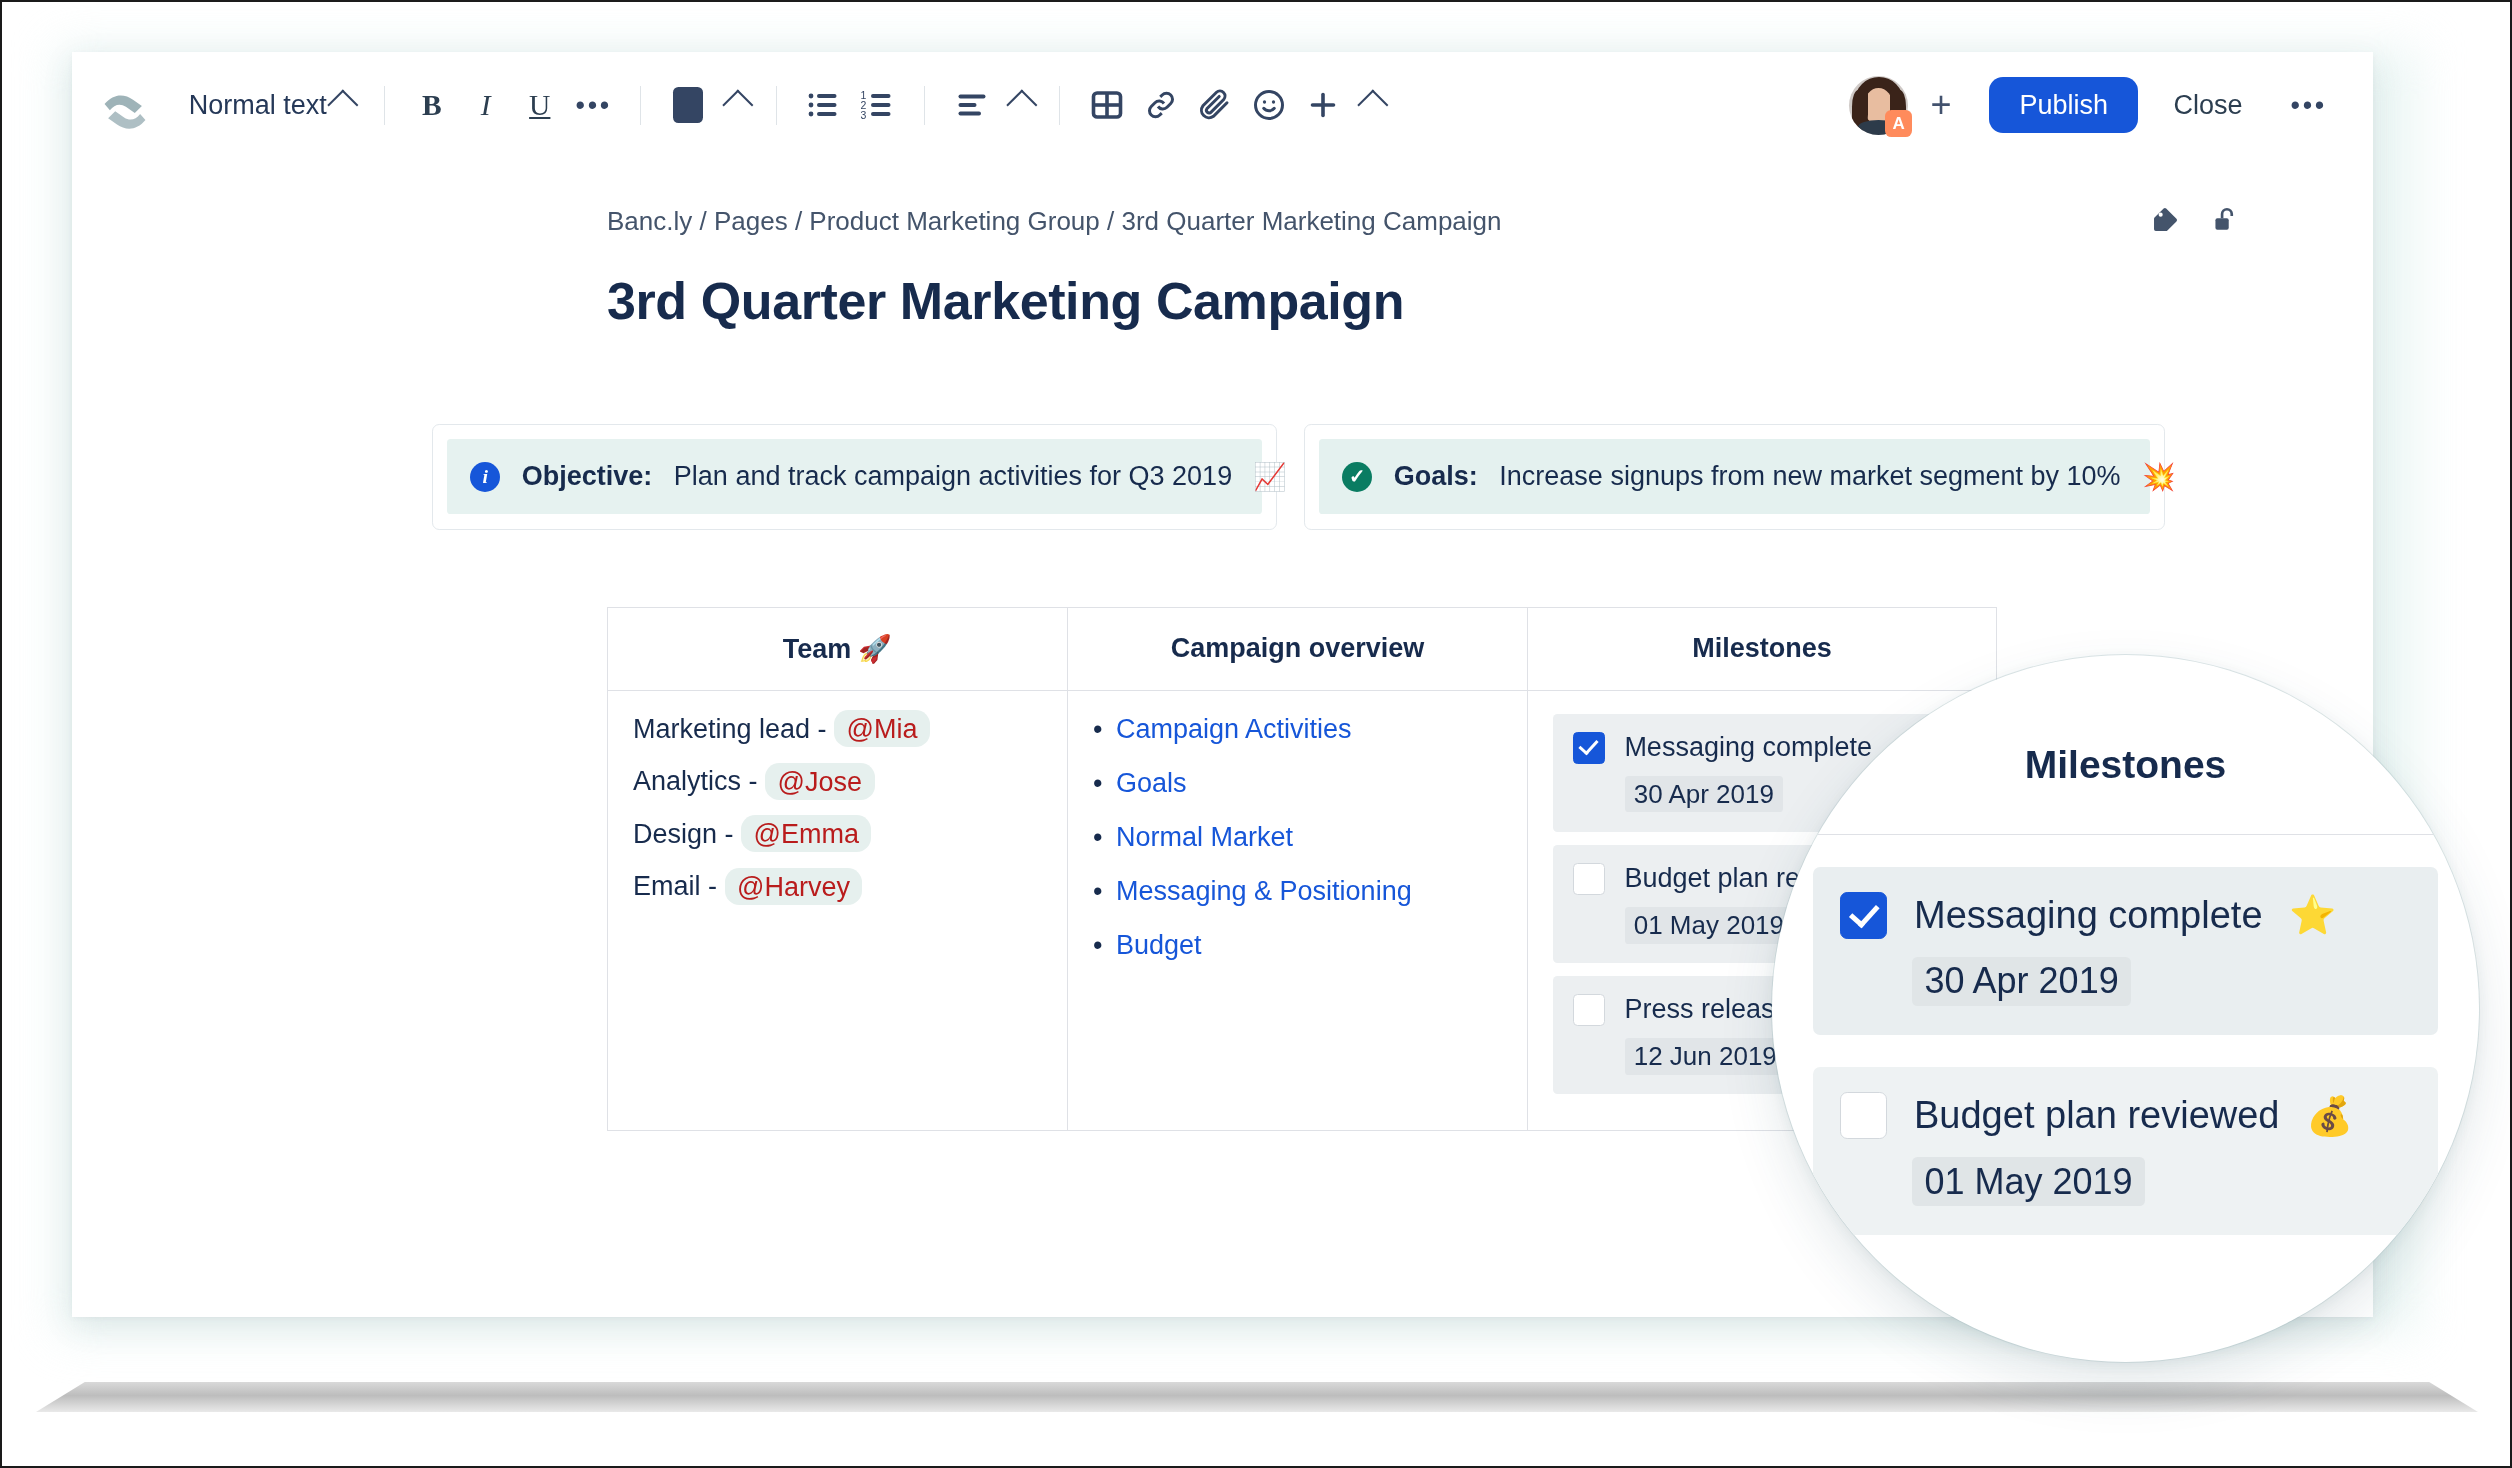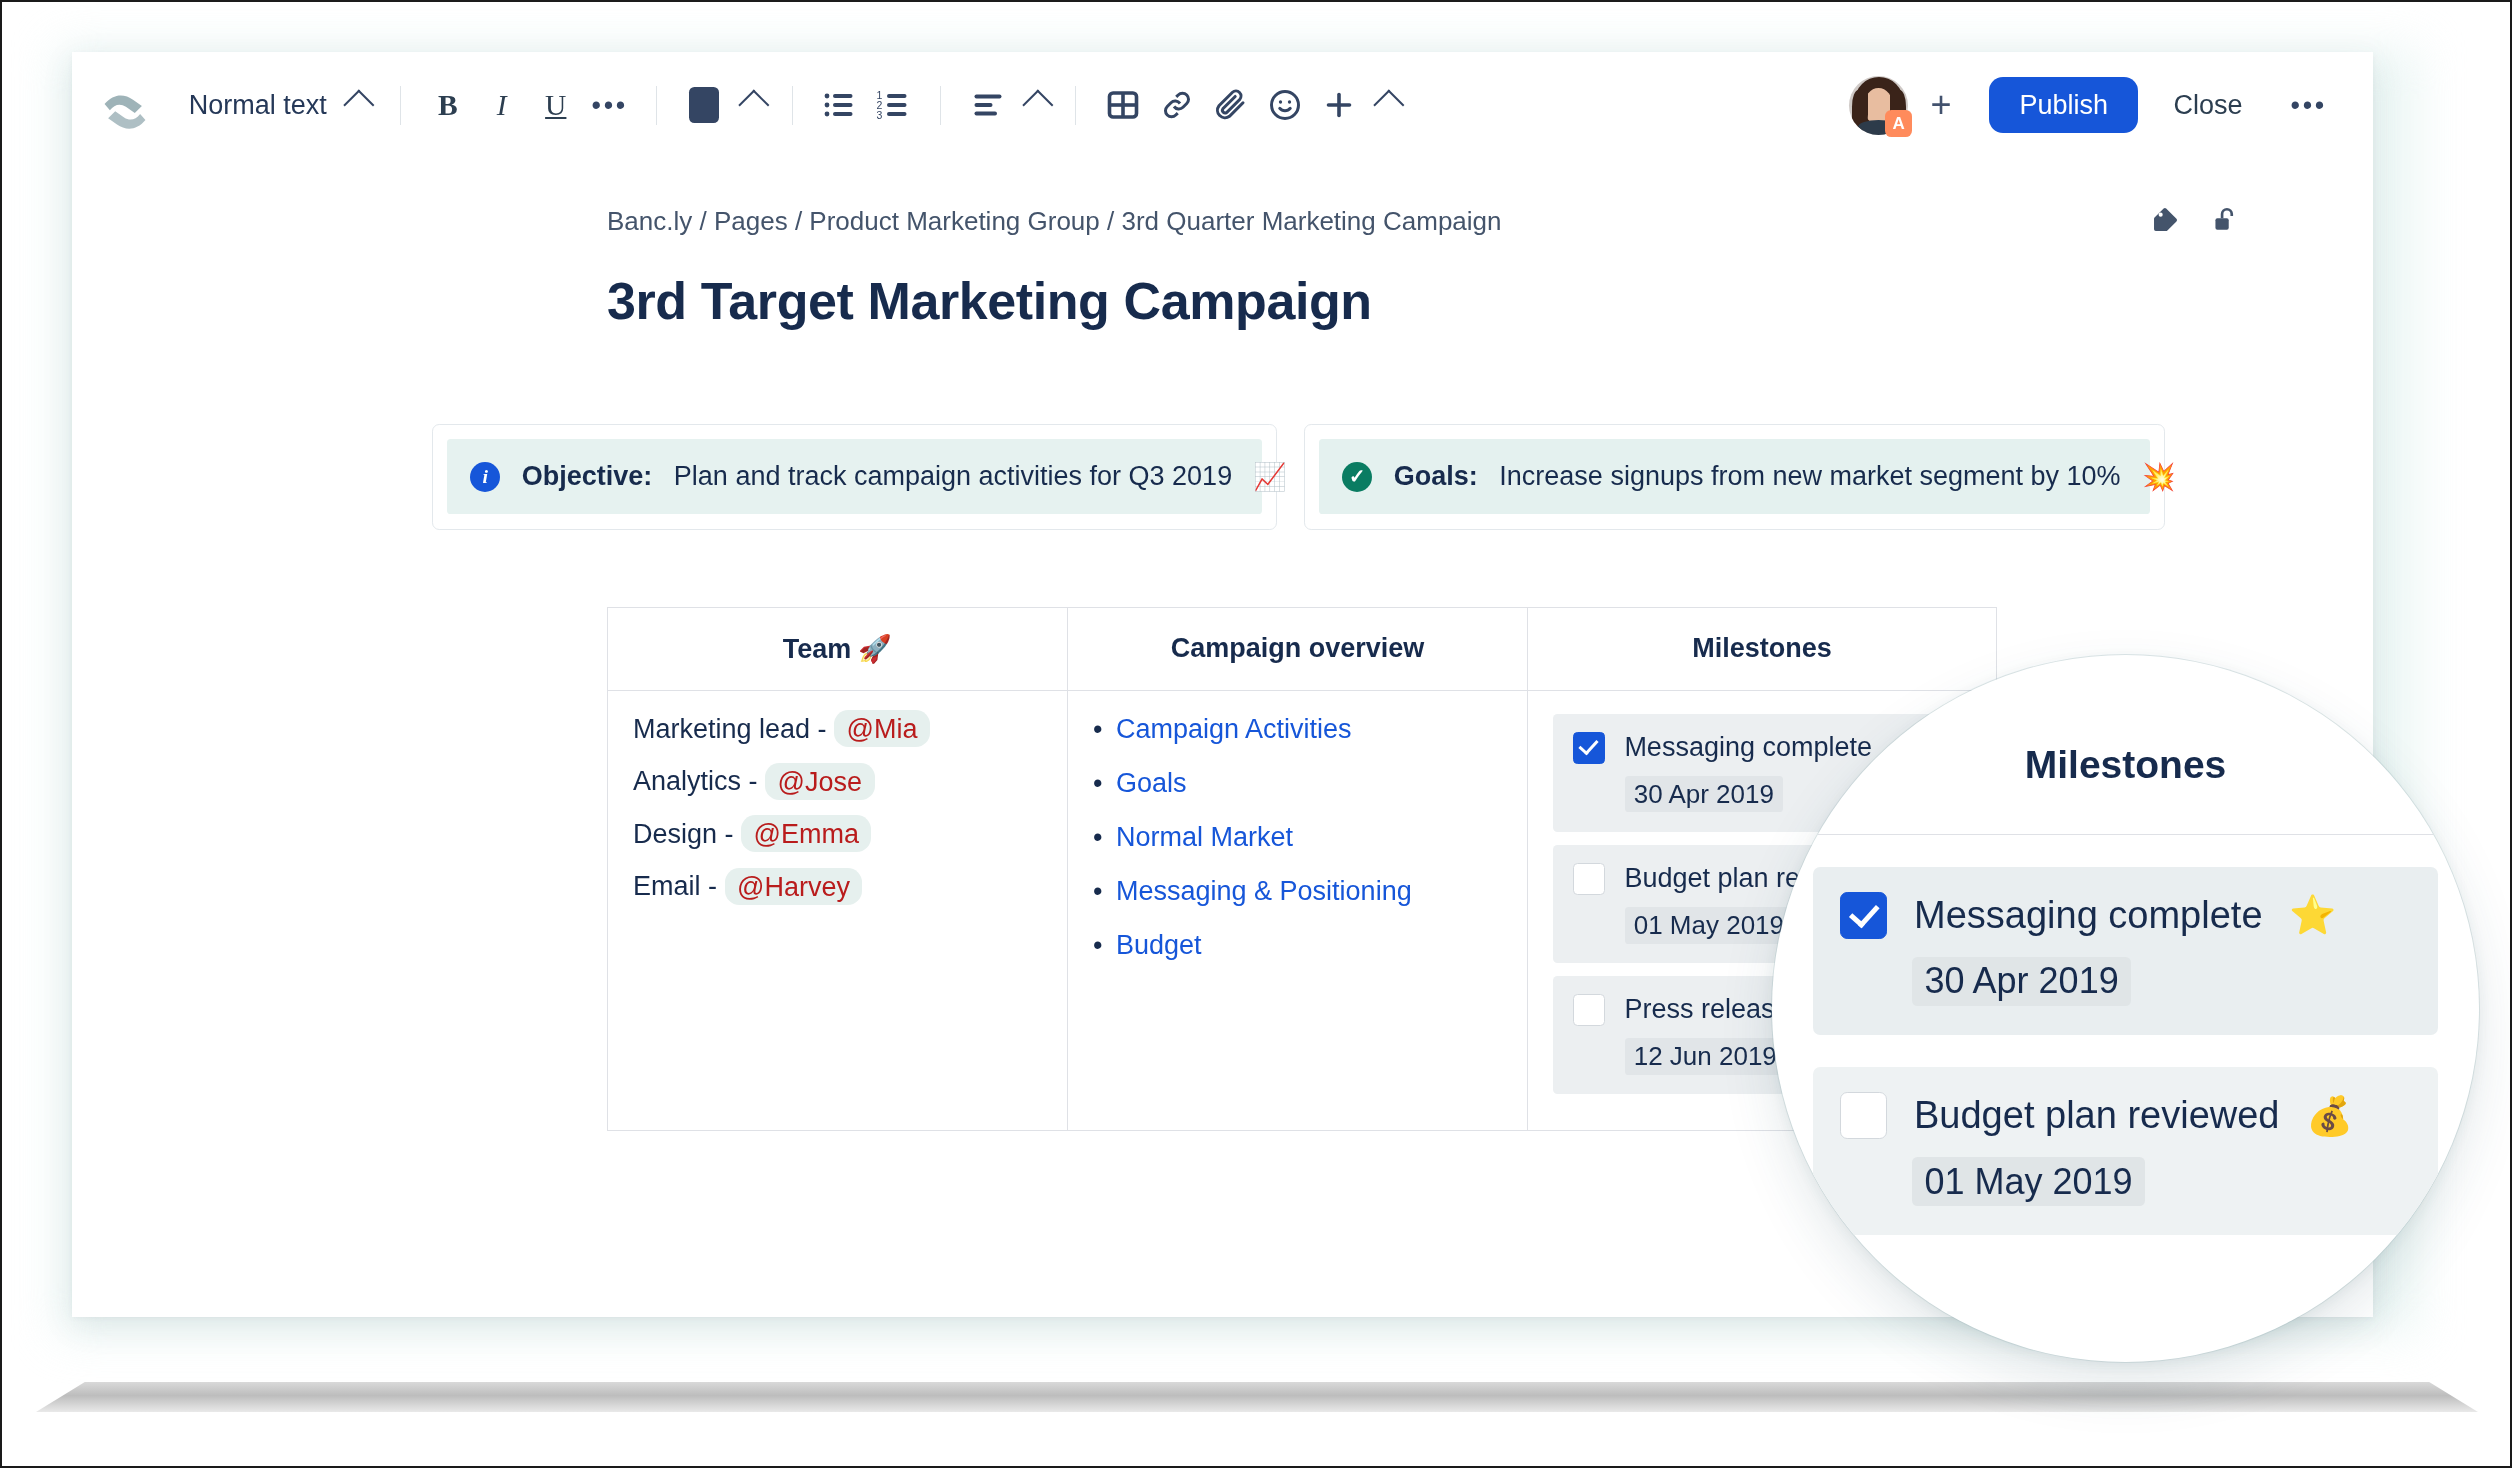--- a/index.html
+++ b/index.html
@@ -71,7 +71,7 @@
   }
 
   .style-select {
-    display: flex; align-items: center; gap: 16px;
+    display: flex; align-items: center; 
     padding: 7.2px 10.7px;
     color: #253858;
     font-size: 27px;

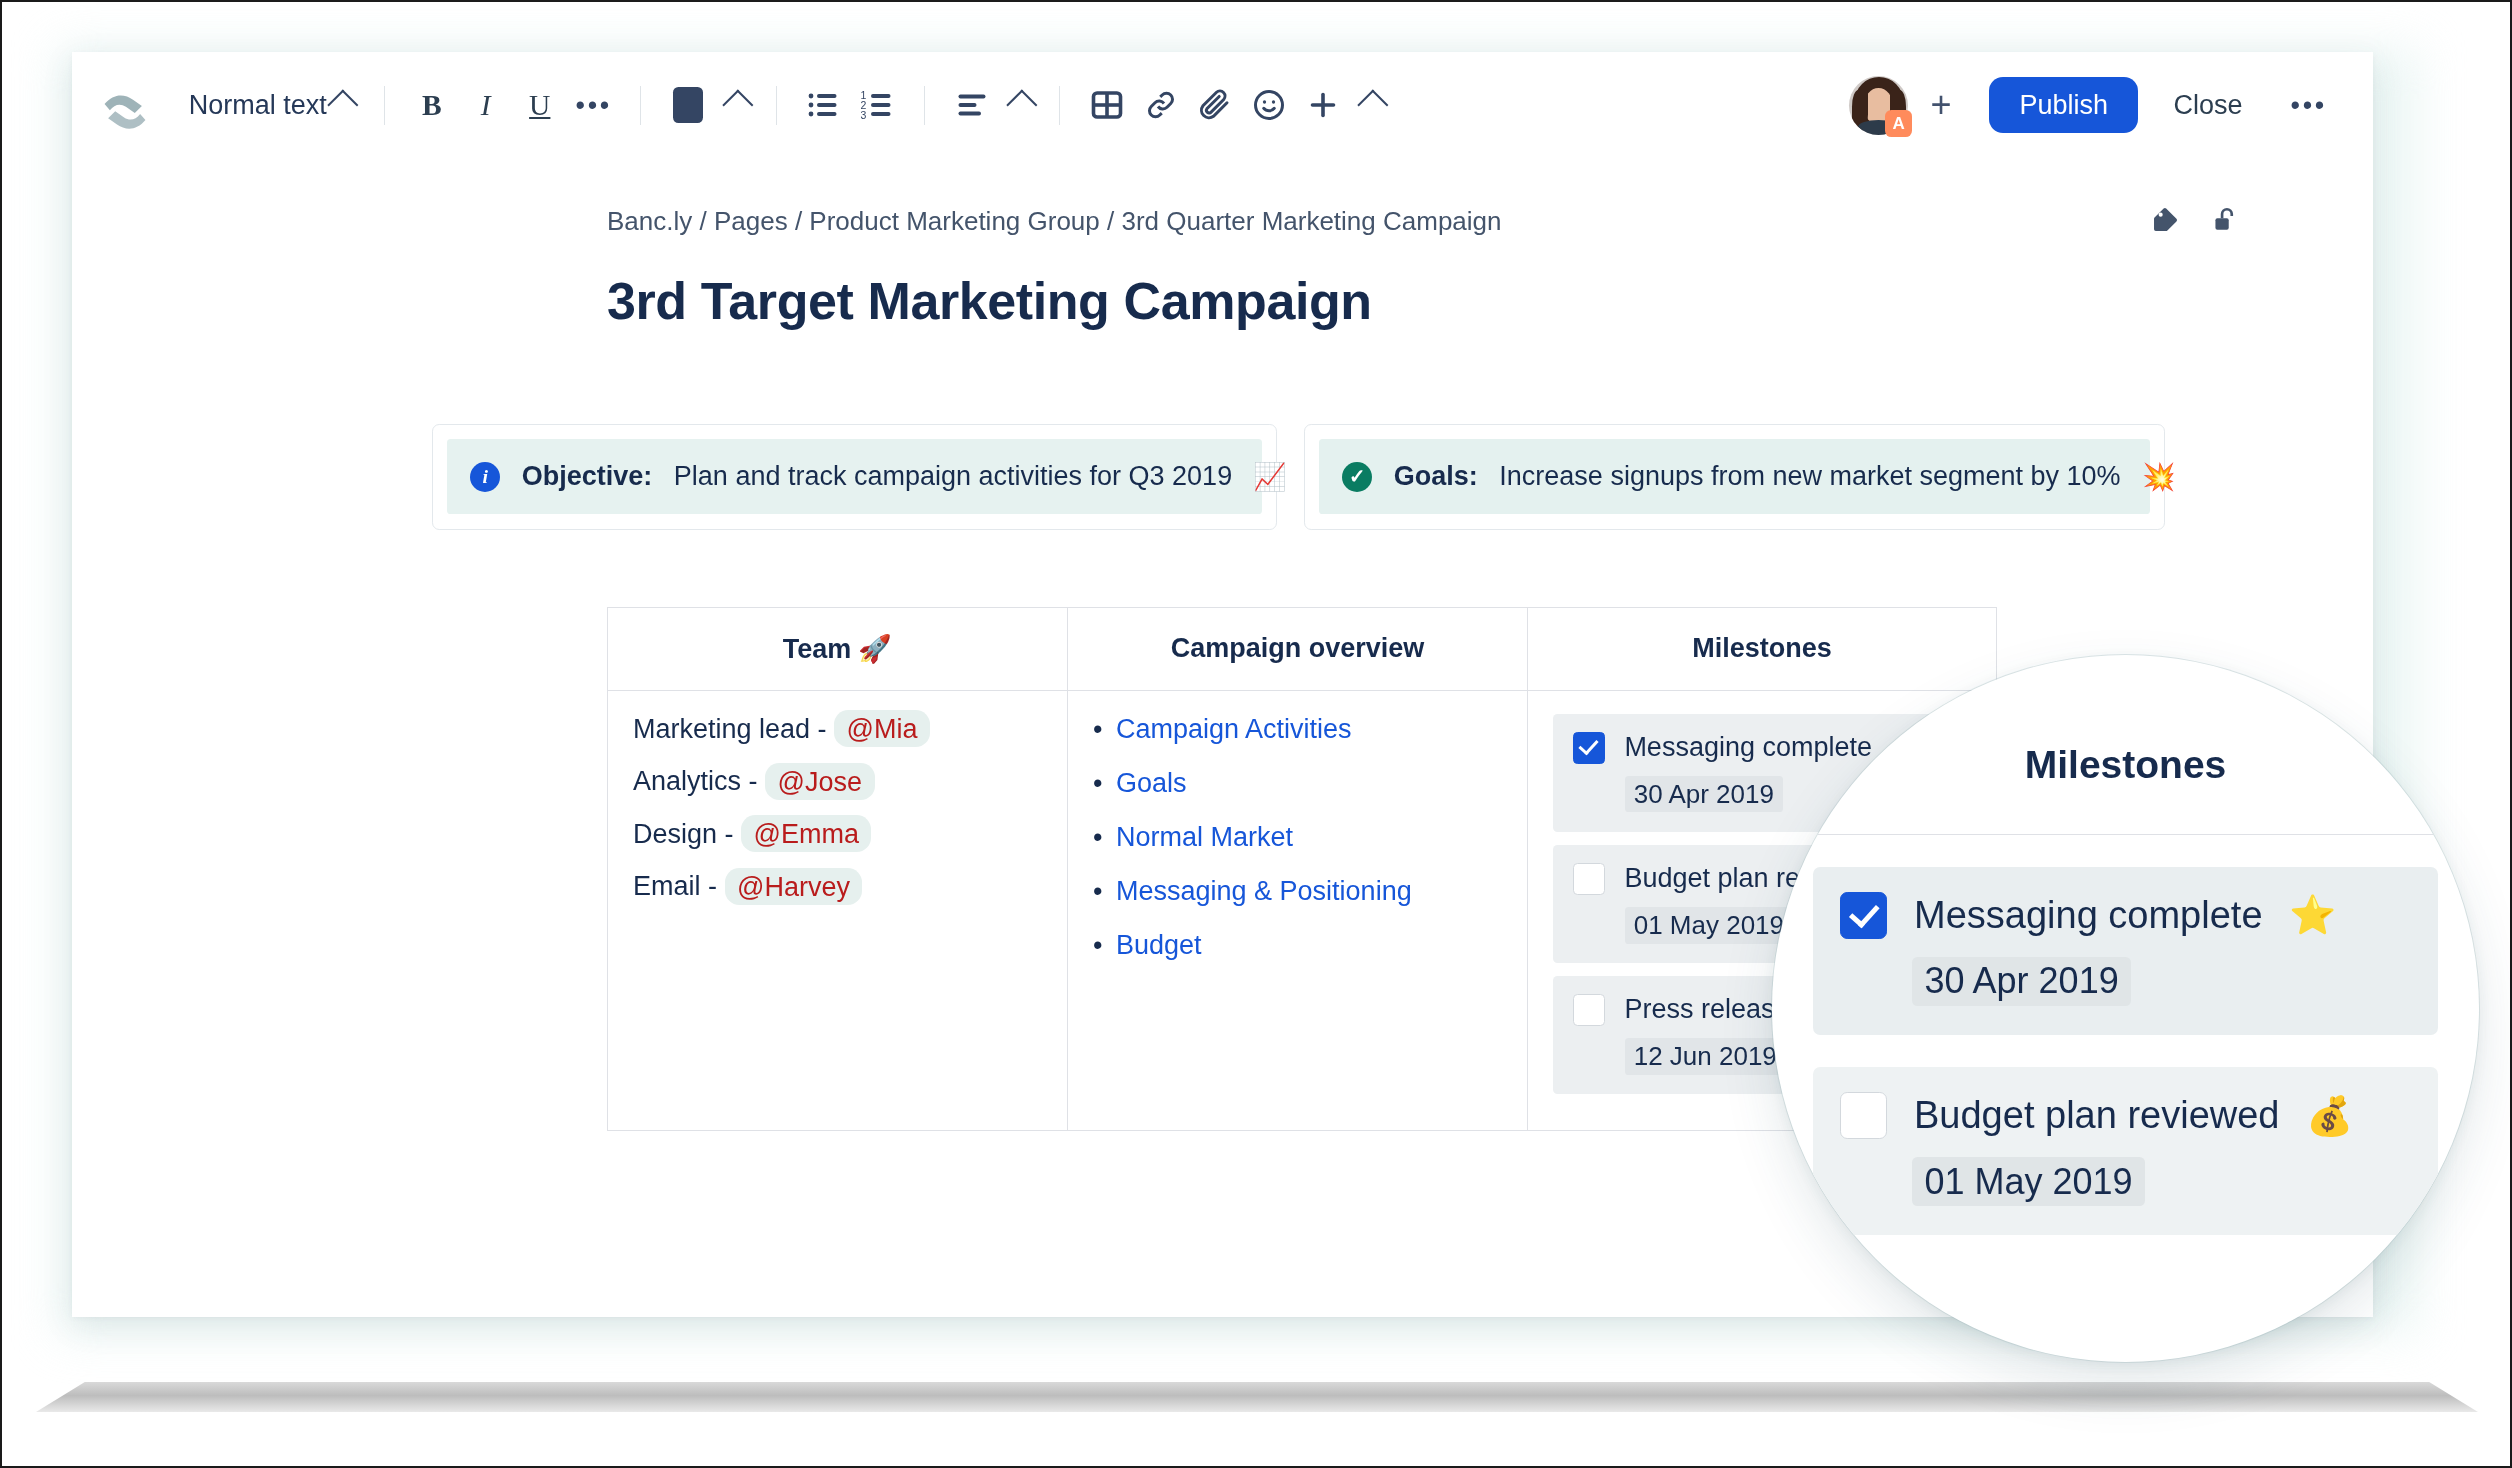--- a/index.html
+++ b/index.html
@@ -539,7 +539,7 @@
         </div>
       </div>
 
-      <h1 class="page-title">3rd Target Marketing Campaign</h1>
+      <h1 class="page-title">3rd Quarter Marketing Campaign</h1>
 
       <div class="panels">
 

